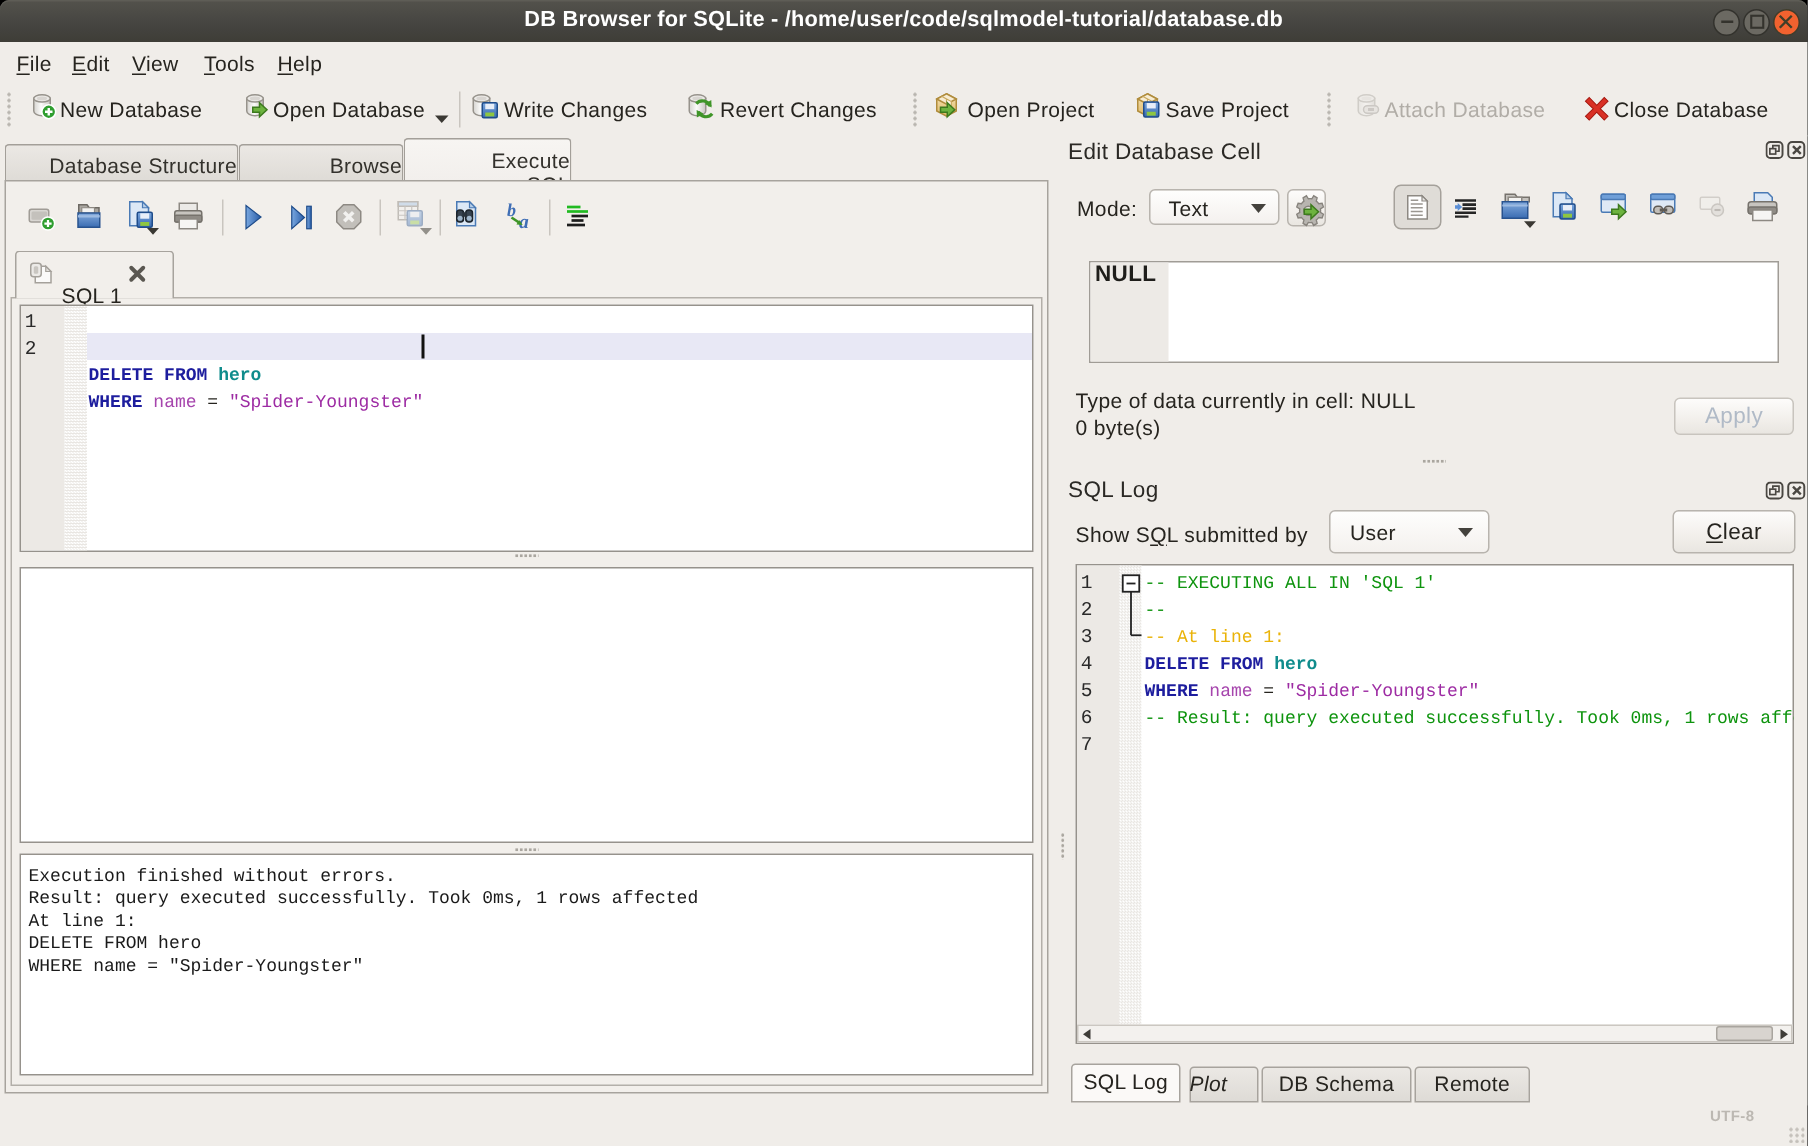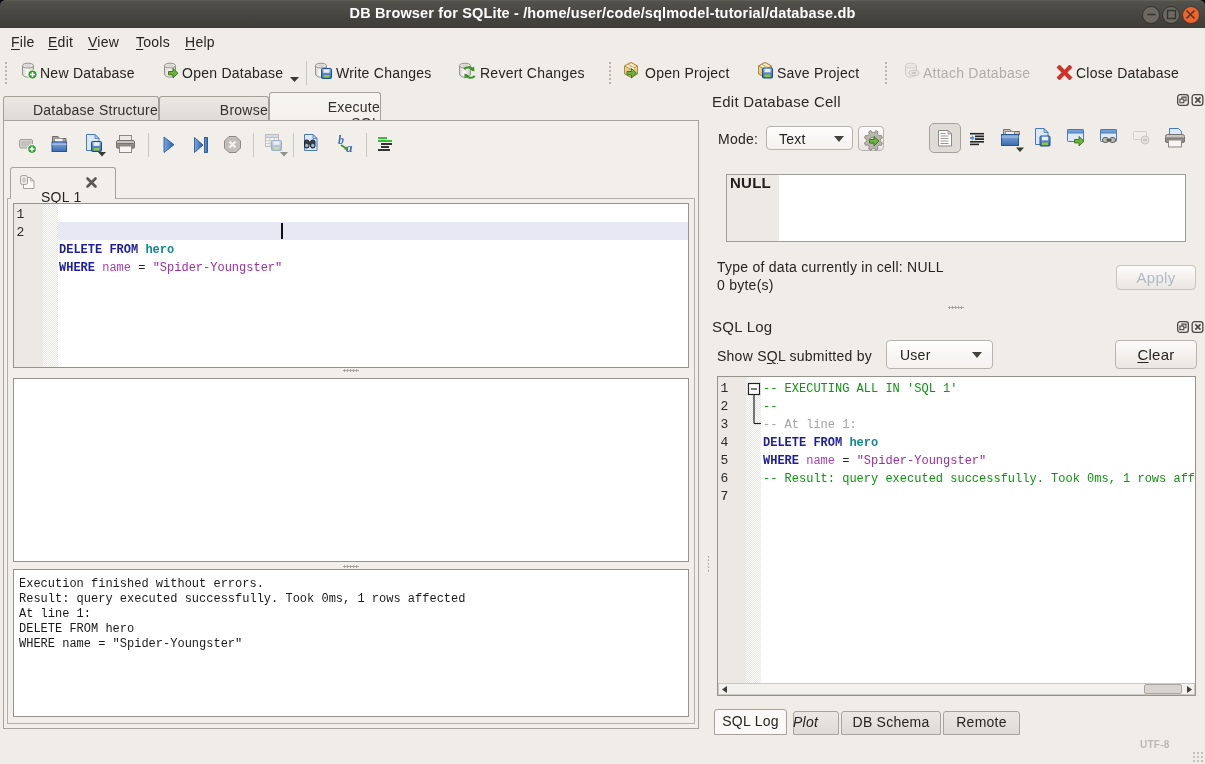--- a/index.html
+++ b/index.html
@@ -428,7 +428,7 @@
 7</div>
 <div class="abs mono" style="left:763px;top:379.5px;line-height:18px;width:433px;overflow:hidden;"><span style="color:#0e940e">-- EXECUTING ALL IN 'SQL 1'</span>
 <span style="color:#0e940e">--</span>
-<span style="color:#a3a3a3">-- At line 1:</span>
+<span style="color:#eab308">-- At line 1:</span>
 <span style="color:#1d1d9e;font-weight:bold">DELETE FROM</span> <span style="color:#0f8c8c;font-weight:bold">hero</span>
 <span style="color:#1d1d9e;font-weight:bold">WHERE</span> <span style="color:#a645ad">name</span> = <span style="color:#9d2ba3">"Spider-Youngster"</span>
 <span style="color:#0e940e">-- Result: query executed successfully. Took 0ms, 1 rows affected</span></div>

